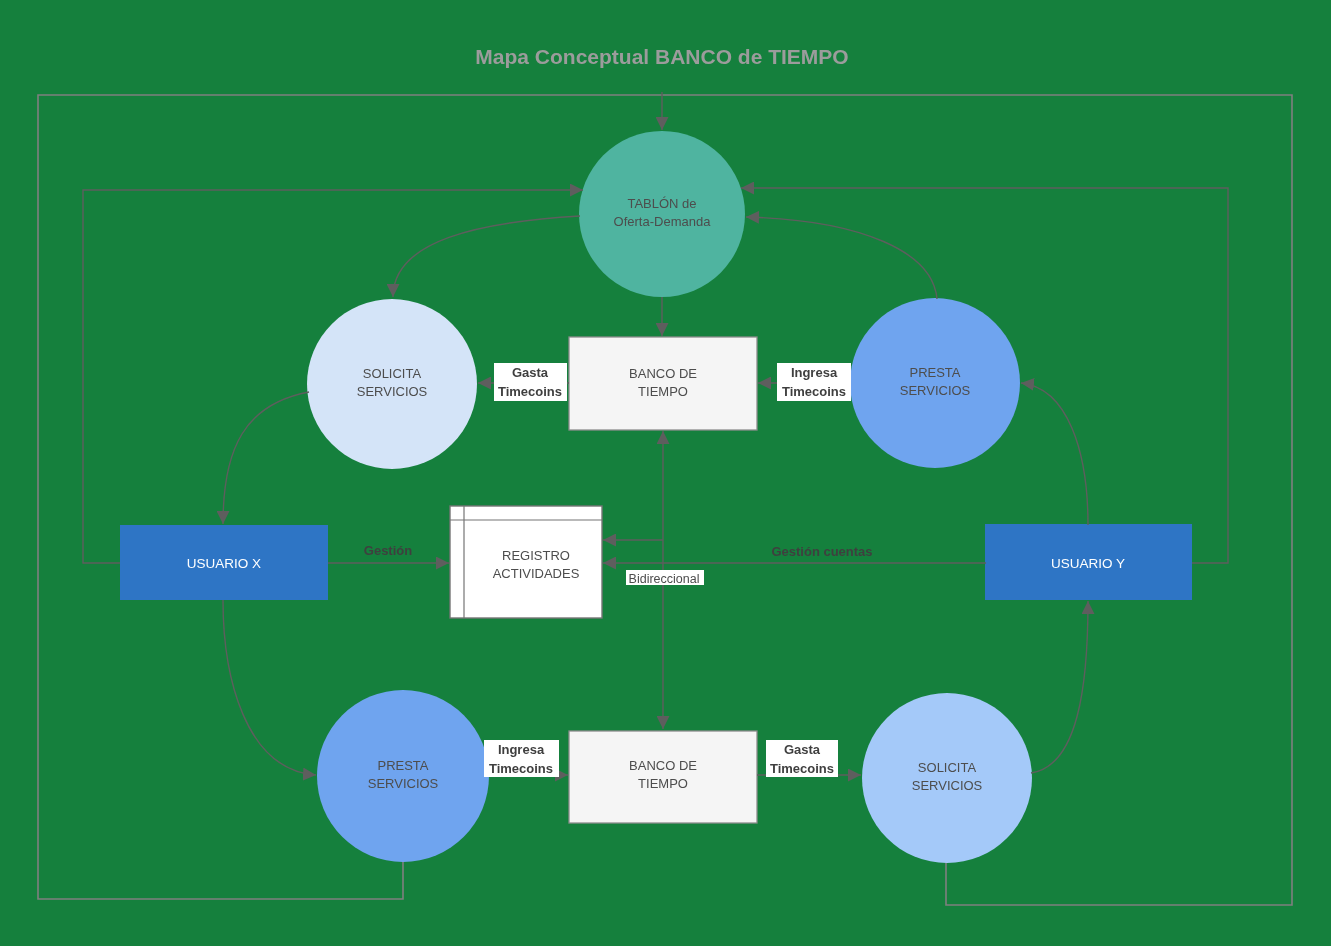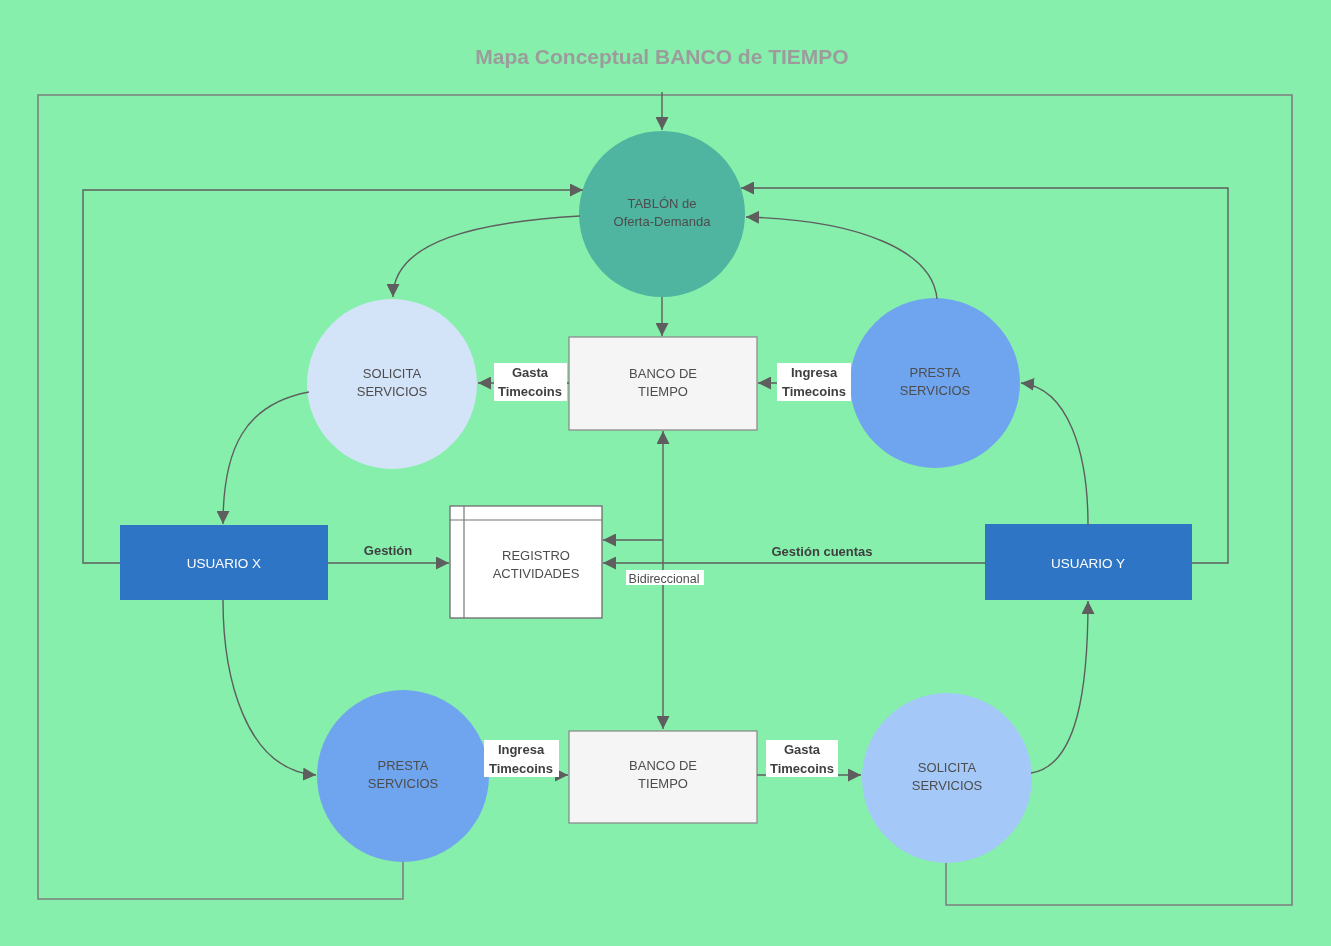--- a/index.html
+++ b/index.html
@@ -3,7 +3,7 @@
 <meta charset="utf-8">
 <style>
   html,body{margin:0;padding:0;background:#ffffff;}
-  .canvas{position:relative;width:1331px;height:946px;background:#86efac;overflow:hidden;
+  .canvas{position:relative;width:1331px;height:946px;background:#15803d;overflow:hidden;
           font-family:"Liberation Sans",sans-serif;}
   svg{position:absolute;left:0;top:0;}
   text{font-family:"Liberation Sans",sans-serif;}

